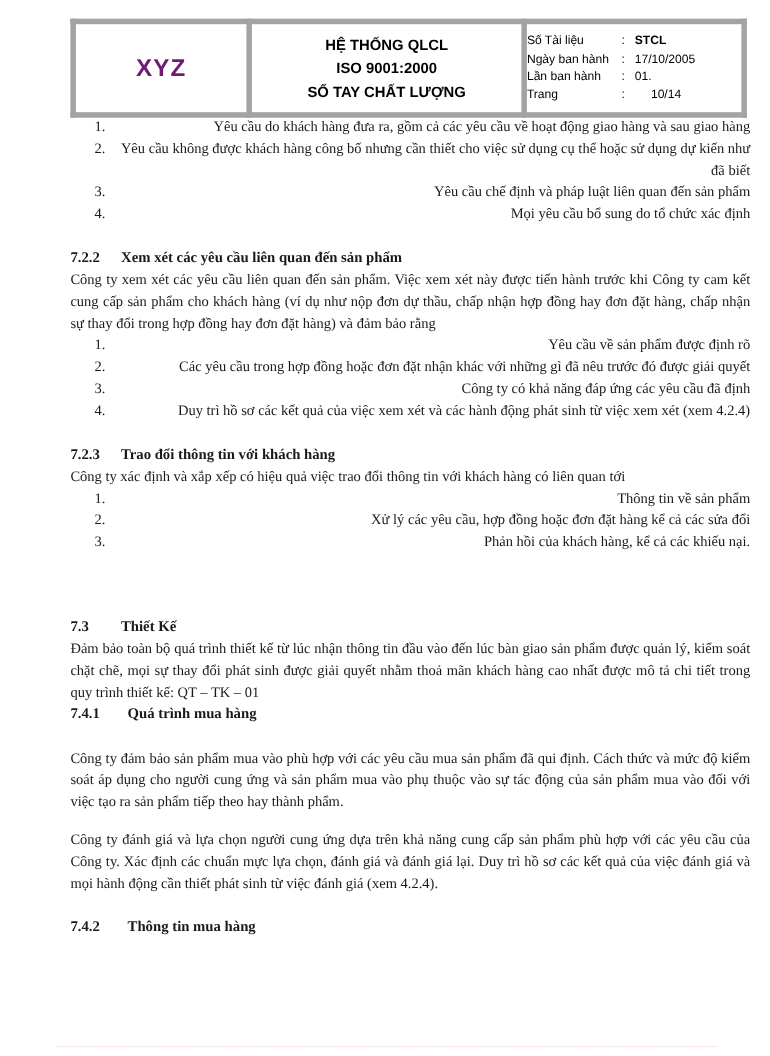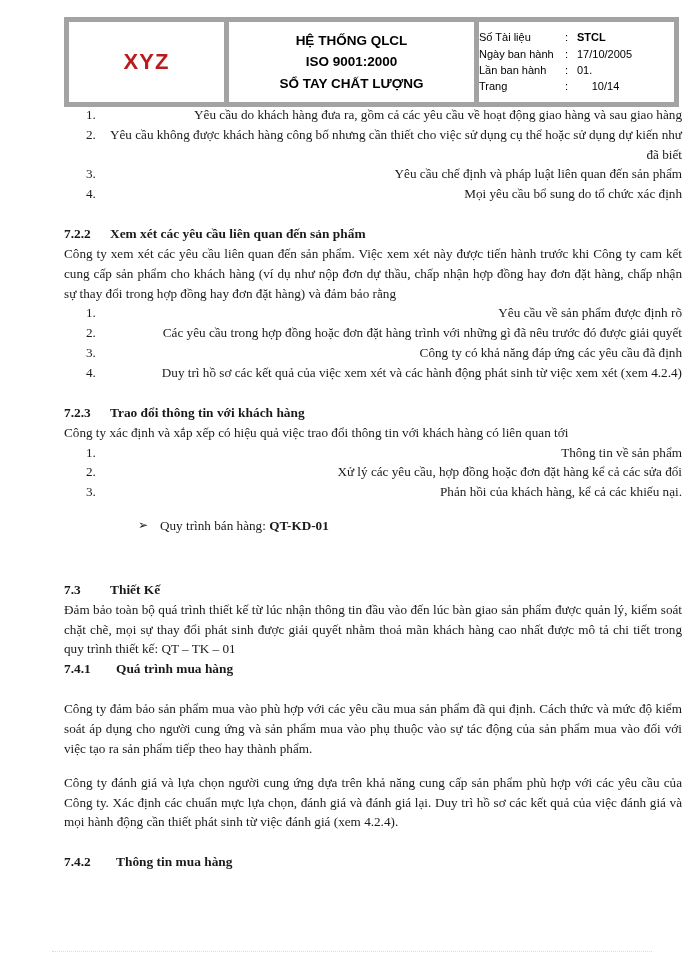--- a/index.html
+++ b/index.html
@@ -48,7 +48,7 @@
     font-weight: bold;
     font-size: 22px;
     letter-spacing: 1px;
-    color: #b91c1c;
+    color: #701a75;
   }
   .hdr-title-cell {
     width: 245px;

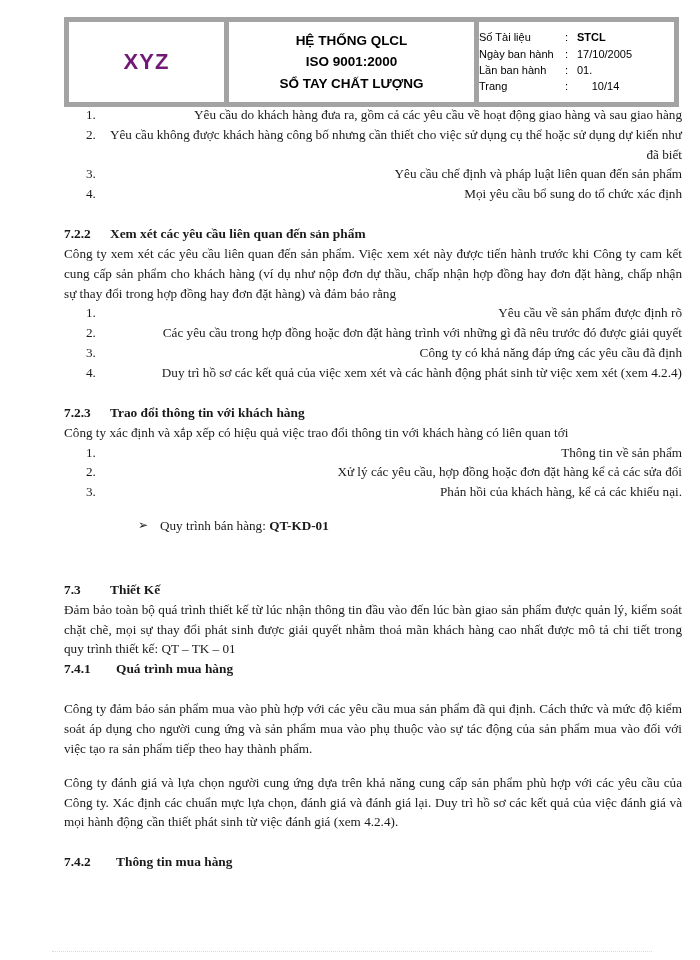--- a/index.html
+++ b/index.html
@@ -235,7 +235,7 @@
     <p class="para">Công ty  xem xét các yêu cầu liên quan đến sản phẩm. Việc xem xét này  được tiến hành trước khi Công ty cam kết cung cấp sản phẩm cho khách hàng (ví dụ như nộp đơn dự thầu, chấp nhận hợp đồng hay đơn đặt hàng, chấp nhận sự thay đổi trong hợp đồng hay đơn đặt hàng) và  đảm bảo rằng</p>
     <ol class="numlist">
       <li>Yêu cầu về sản phẩm được định rõ</li>
-      <li>Các yêu cầu trong hợp đồng hoặc đơn đặt hàng trình với những gì đã nêu trước đó được giải quyết</li>
+      <li>Các yêu cầu trong hợp đồng hoặc đơn đặt nhận khác với những gì đã nêu trước đó được giải quyết</li>
       <li>Công ty có khả năng đáp ứng các yêu cầu đã định</li>
       <li>Duy trì hồ sơ các kết quả của việc xem xét và các hành động phát sinh từ việc xem xét (xem 4.2.4)</li>
     </ol>

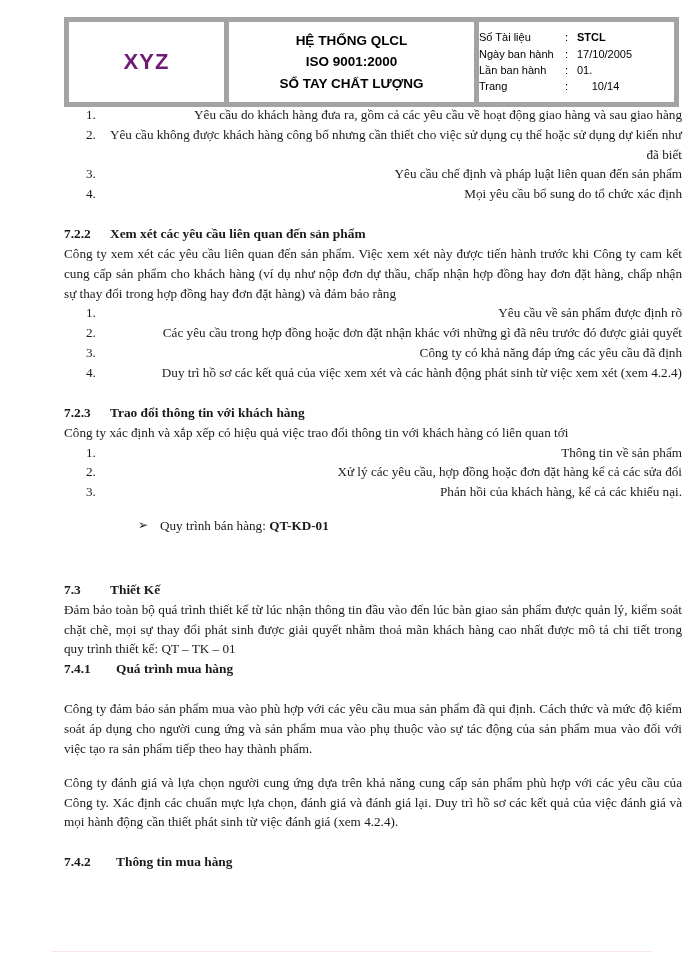--- a/index.html
+++ b/index.html
@@ -252,9 +252,6 @@
 
     <div class="spacer-md"></div>
 
-    <ul class="arrowlist">
-      <li><span>Quy trình bán hàng: </span><span class="ref-code">QT-KD-01</span></li>
-    </ul>
 
     <div class="spacer-xl"></div>
     <div class="spacer-md"></div>

